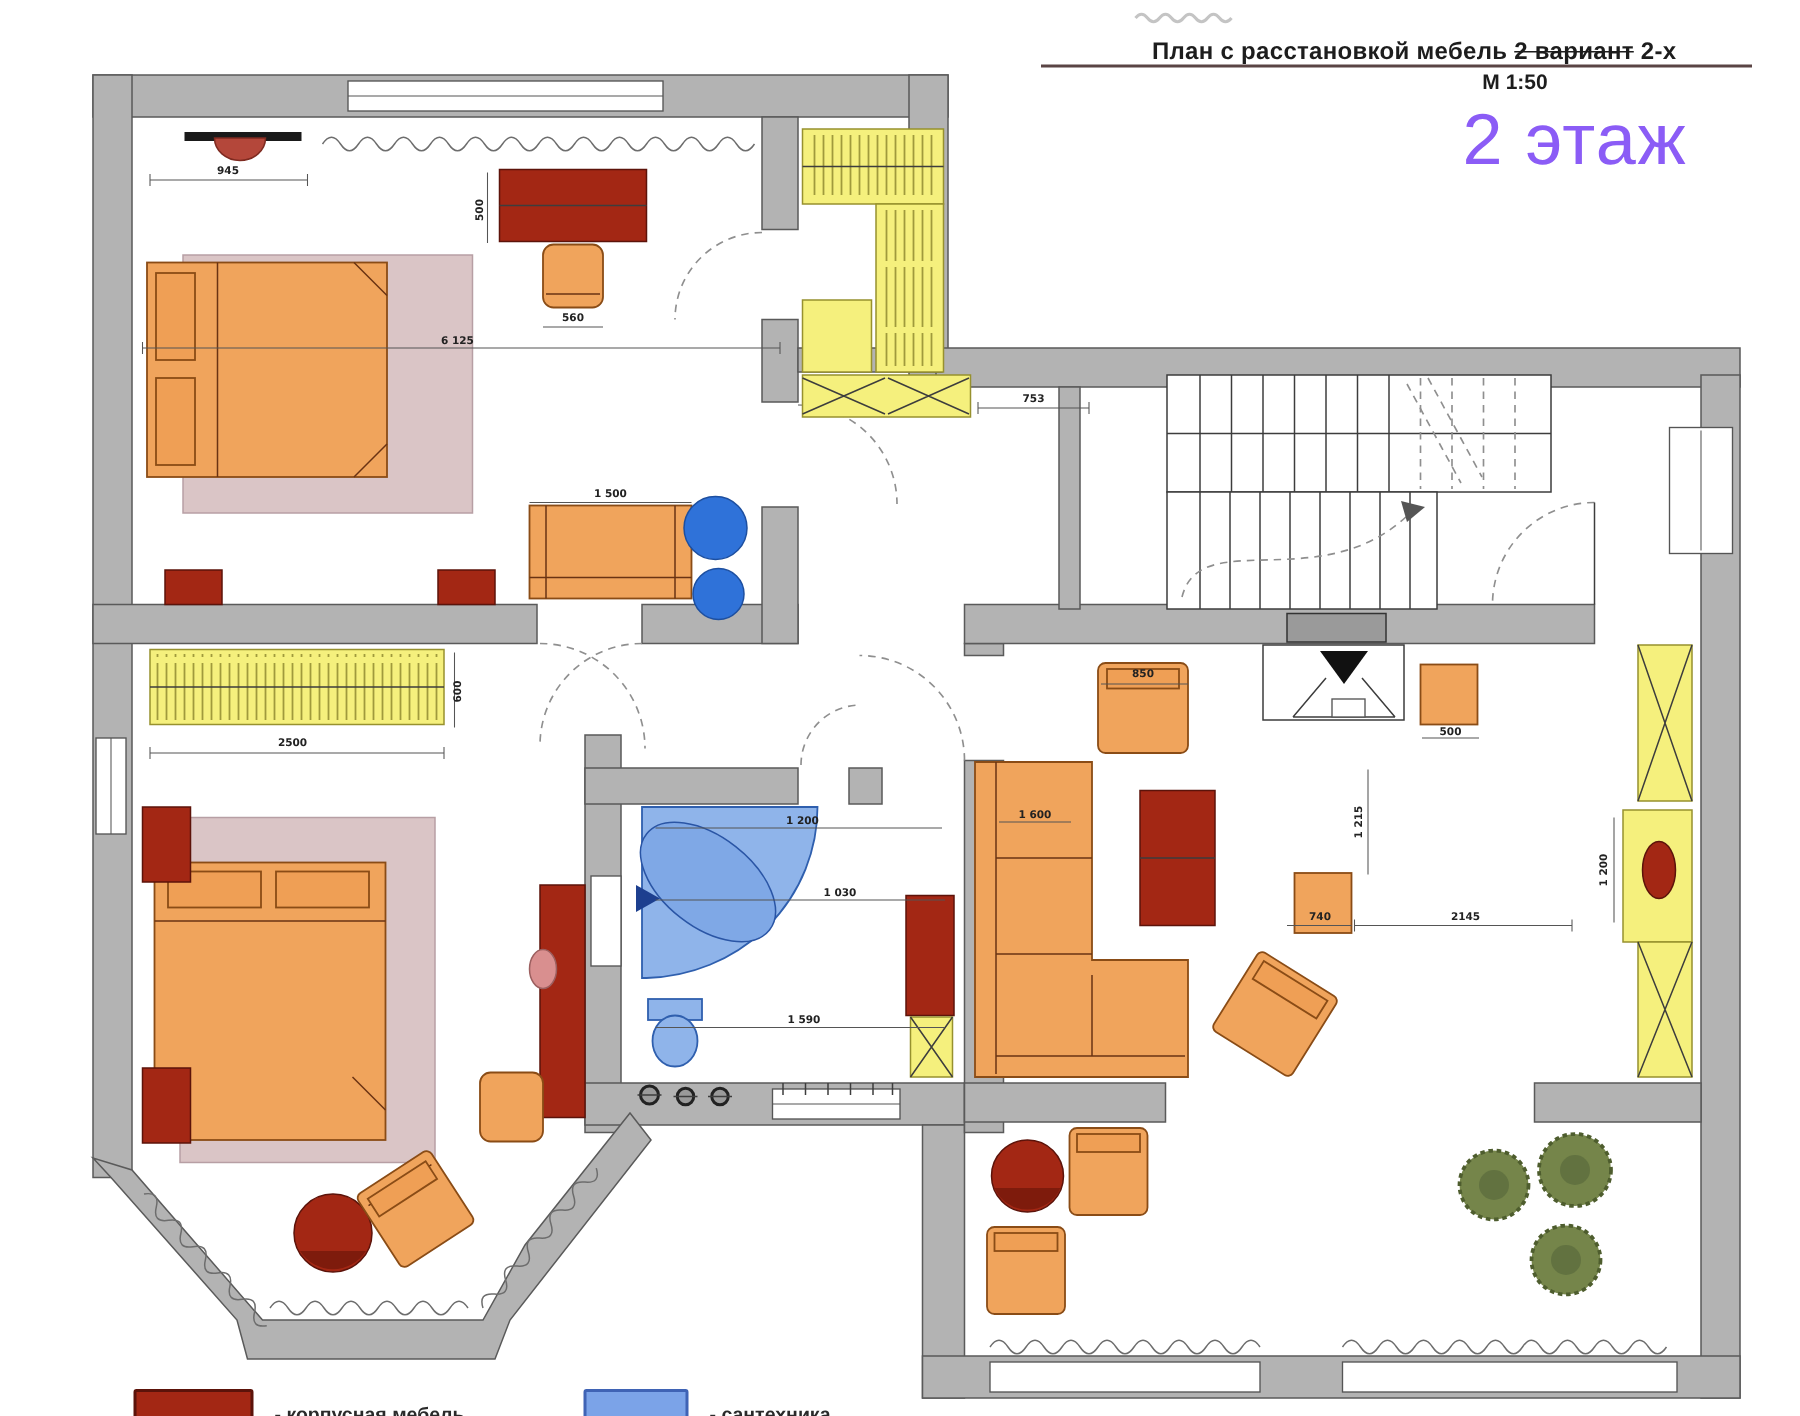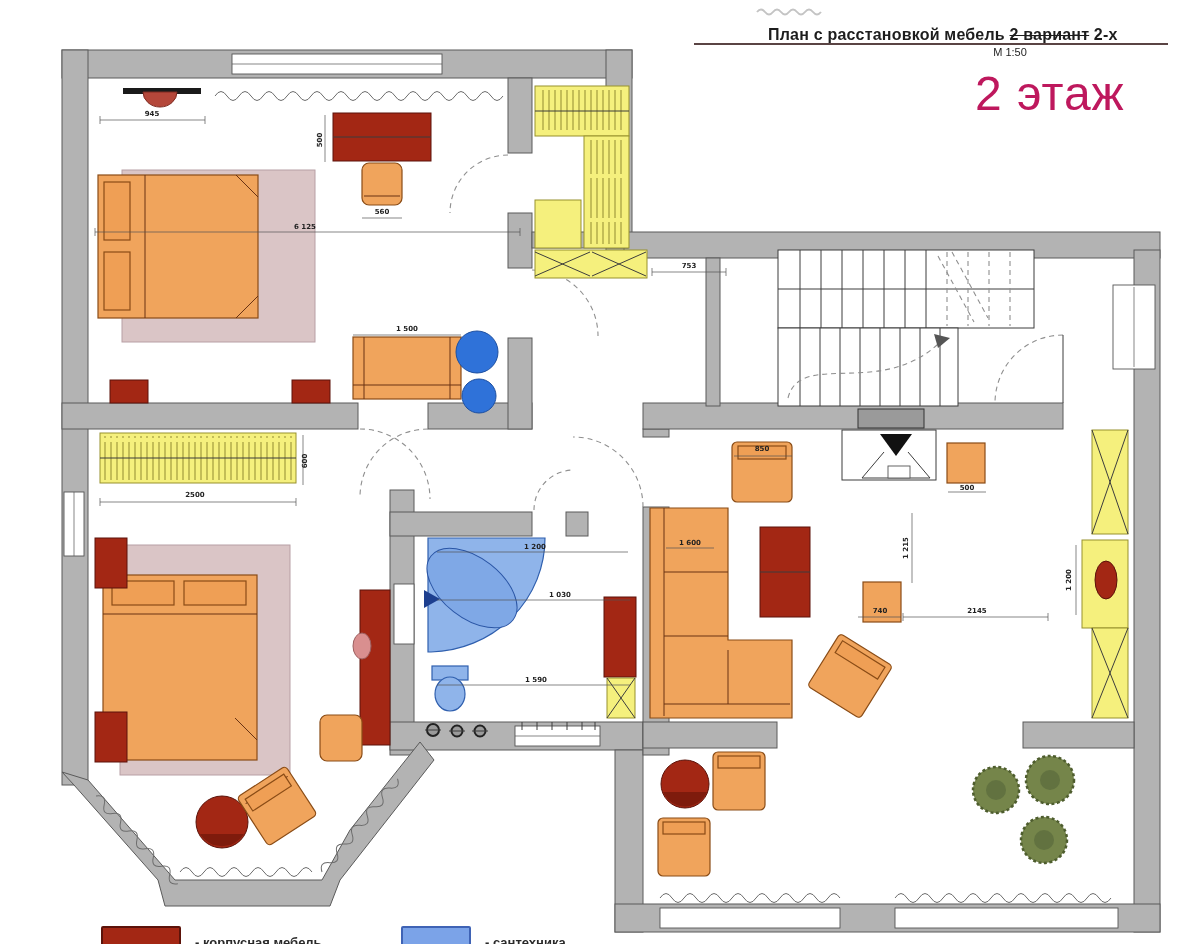--- a/index.html
+++ b/index.html
@@ -30,7 +30,7 @@
   .plan-title .struck{text-decoration:line-through;margin-top:40px;}
   .title-underline{position:absolute;left:694px;top:43px;width:474px;height:2px;background:#5a4444;}
   .scale-label{position:absolute;left:930px;top:46px;width:160px;text-align:center;
-               font-size:11px;font-weight:400;color:#1d1d1d;}
+               font-size:14px;font-weight:700;color:#1d1d1d;}
   .floor-label{position:absolute;left:975px;top:66px;font-size:48px;font-weight:400;color:#be185d;
                letter-spacing:1px;white-space:nowrap;}
   

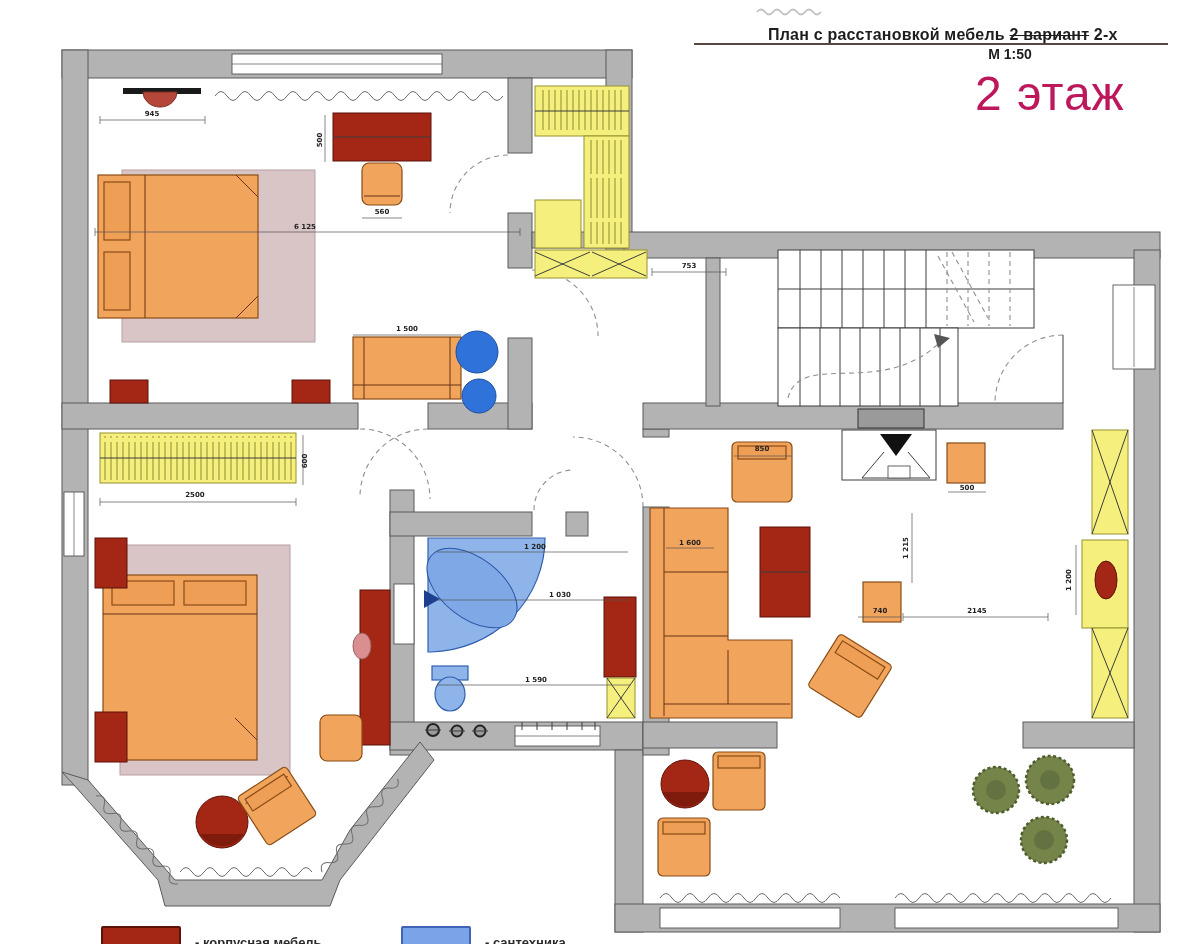--- a/index.html
+++ b/index.html
@@ -31,7 +31,7 @@
   .title-underline{position:absolute;left:694px;top:43px;width:474px;height:2px;background:#5a4444;}
   .scale-label{position:absolute;left:930px;top:46px;width:160px;text-align:center;
                font-size:14px;font-weight:700;color:#1d1d1d;}
-  .floor-label{position:absolute;left:975px;top:66px;font-size:48px;font-weight:400;color:#be185d;
+  .floor-label{position:absolute;left:975px;top:66px;font-size:48px;font-weight:400;color:#8b5cf6;
                letter-spacing:1px;white-space:nowrap;}
   
   .legend{position:absolute;left:16px;top:926px;width:971px;height:18px;}

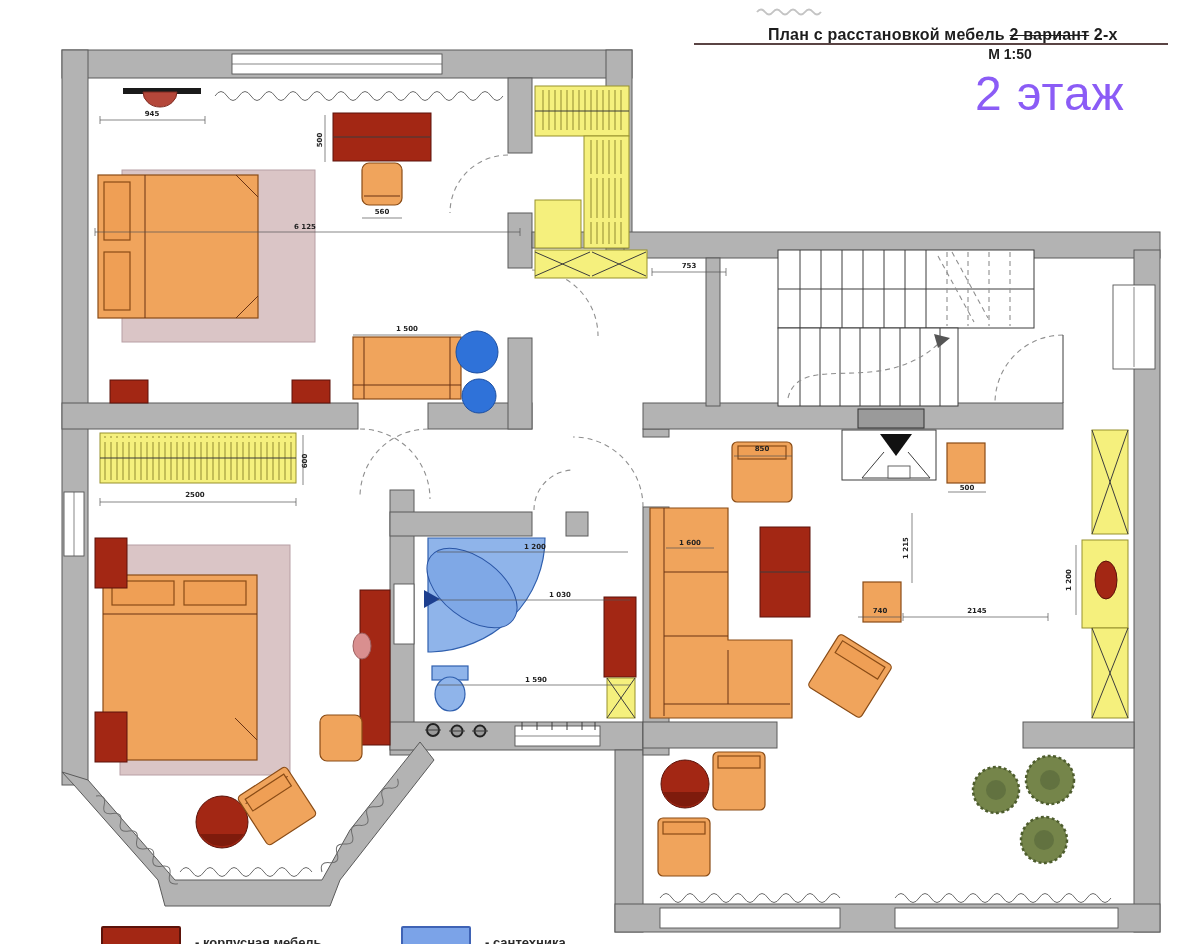--- a/index.html
+++ b/index.html
@@ -34,7 +34,7 @@
   .floor-label{position:absolute;left:975px;top:66px;font-size:48px;font-weight:400;color:#8b5cf6;
                letter-spacing:1px;white-space:nowrap;}
   
-  .legend{position:absolute;left:16px;top:926px;width:971px;height:18px;}
+  .legend{position:absolute;left:4px;top:926px;width:971px;height:18px;}
   .legend-item{position:absolute;display:flex;align-items:flex-start;gap:14px;}
   .legend-swatch{width:76px;height:24px;border:2px solid #333;border-radius:2px;}
   .legend-label{font-size:13px;font-weight:700;color:#2a2a2a;padding-top:9px;white-space:nowrap;}

